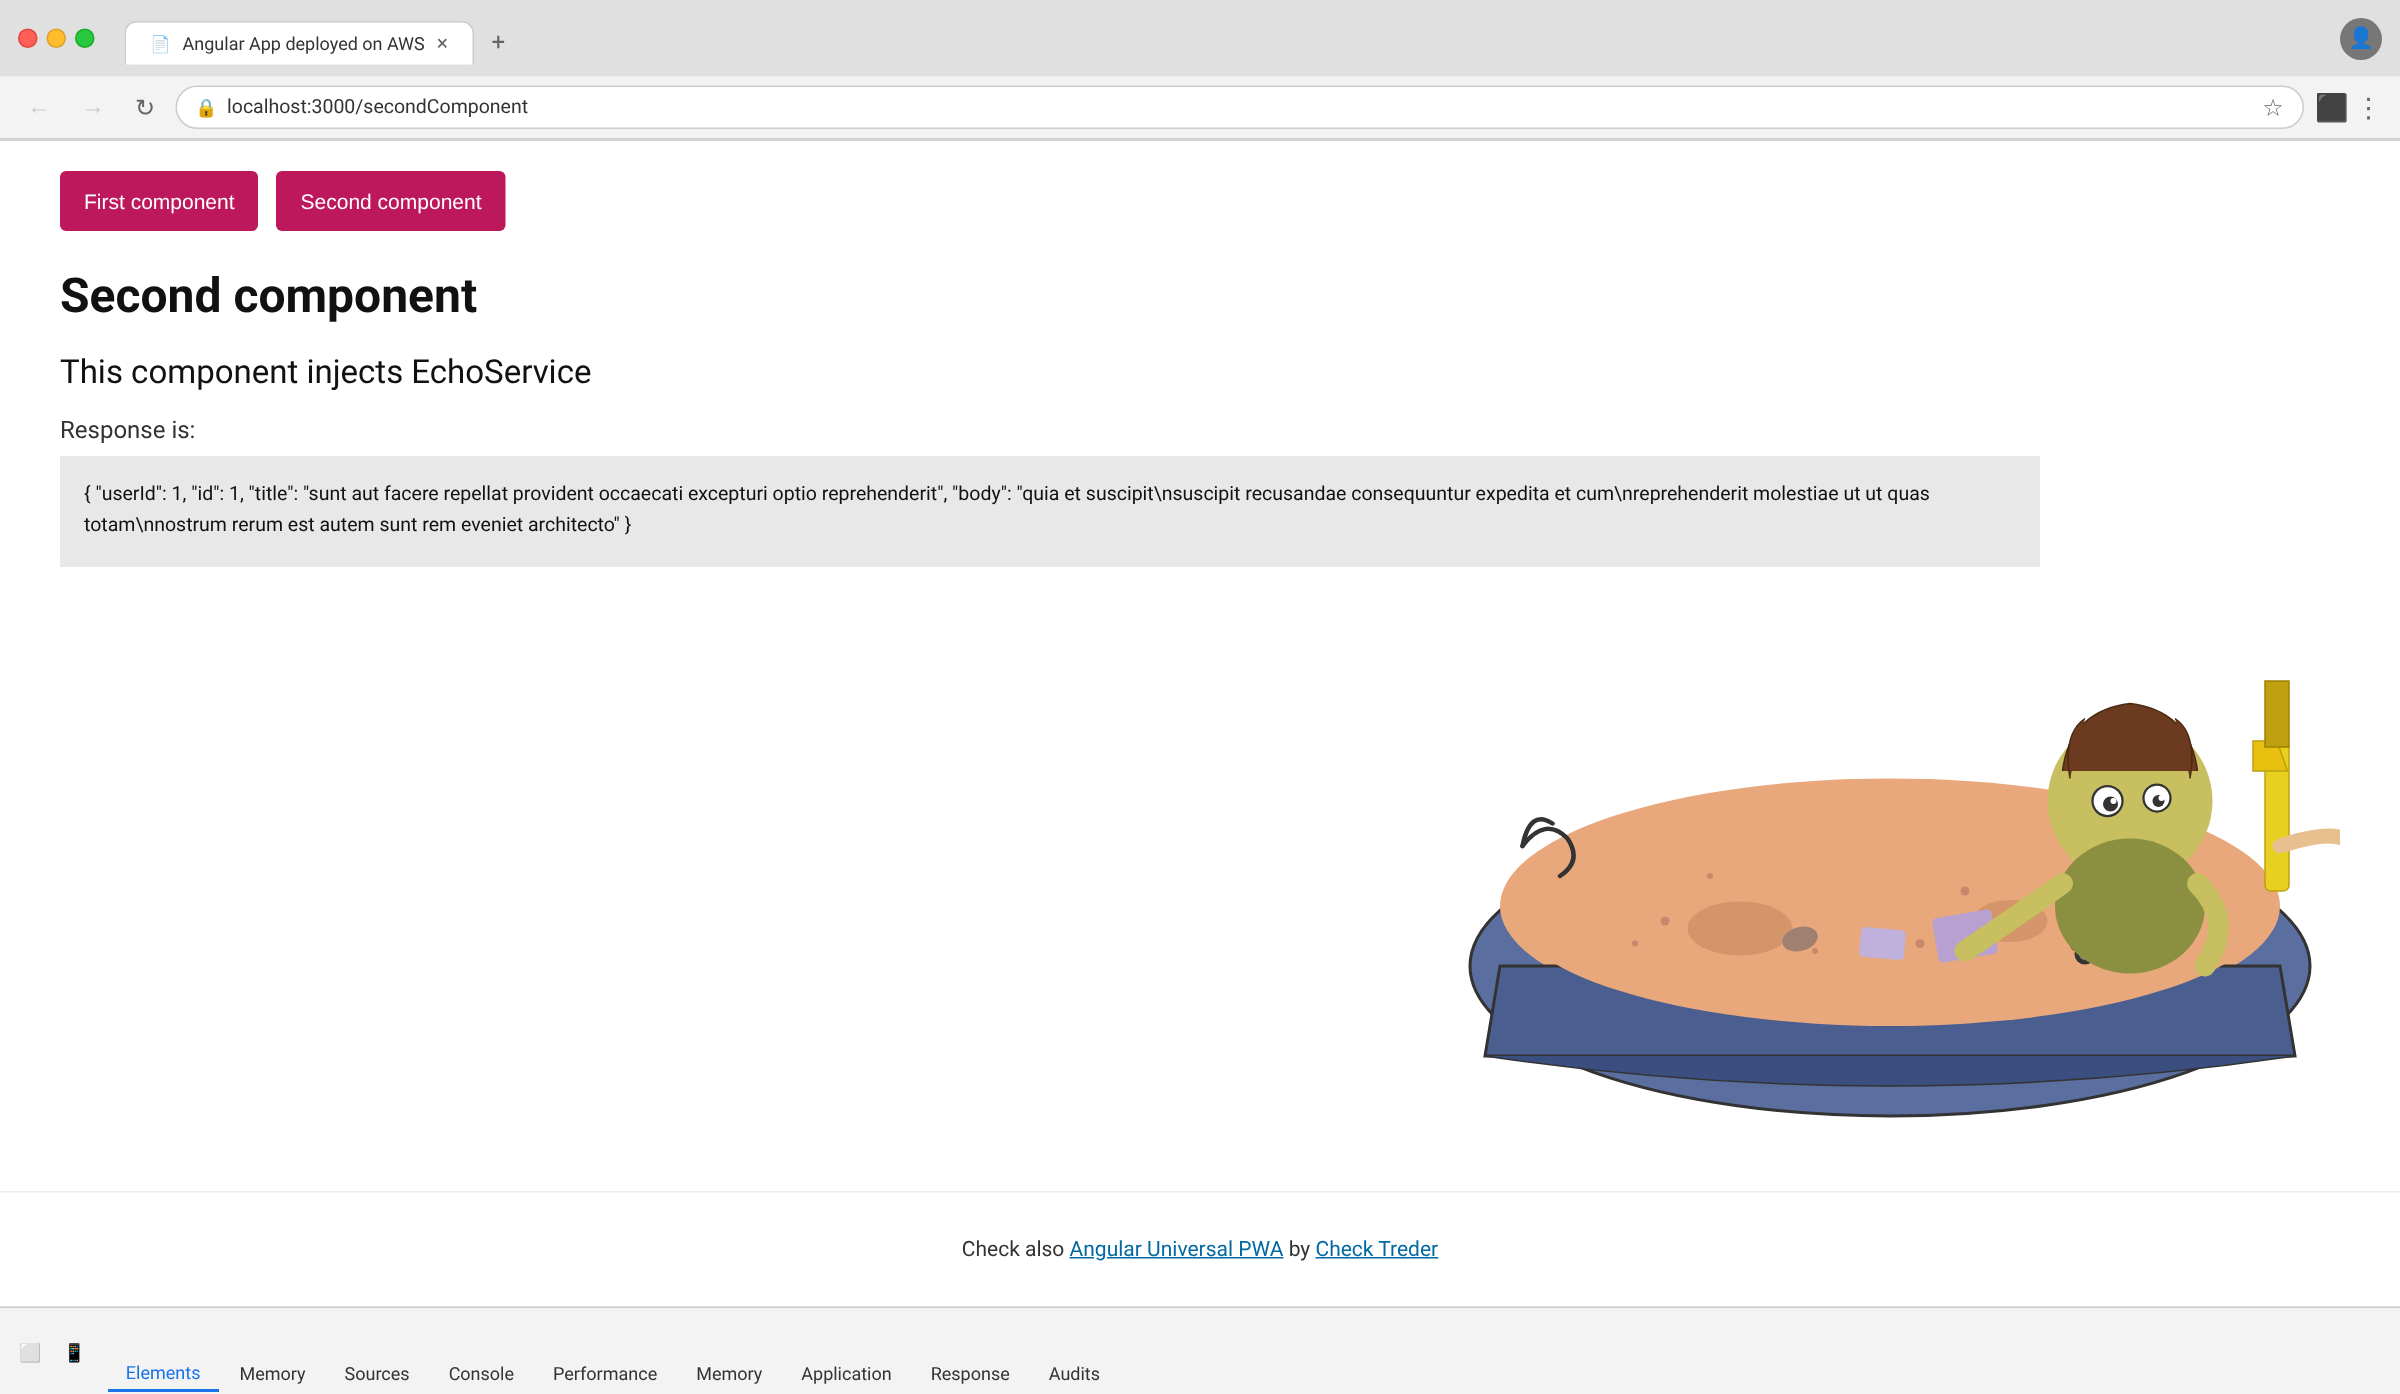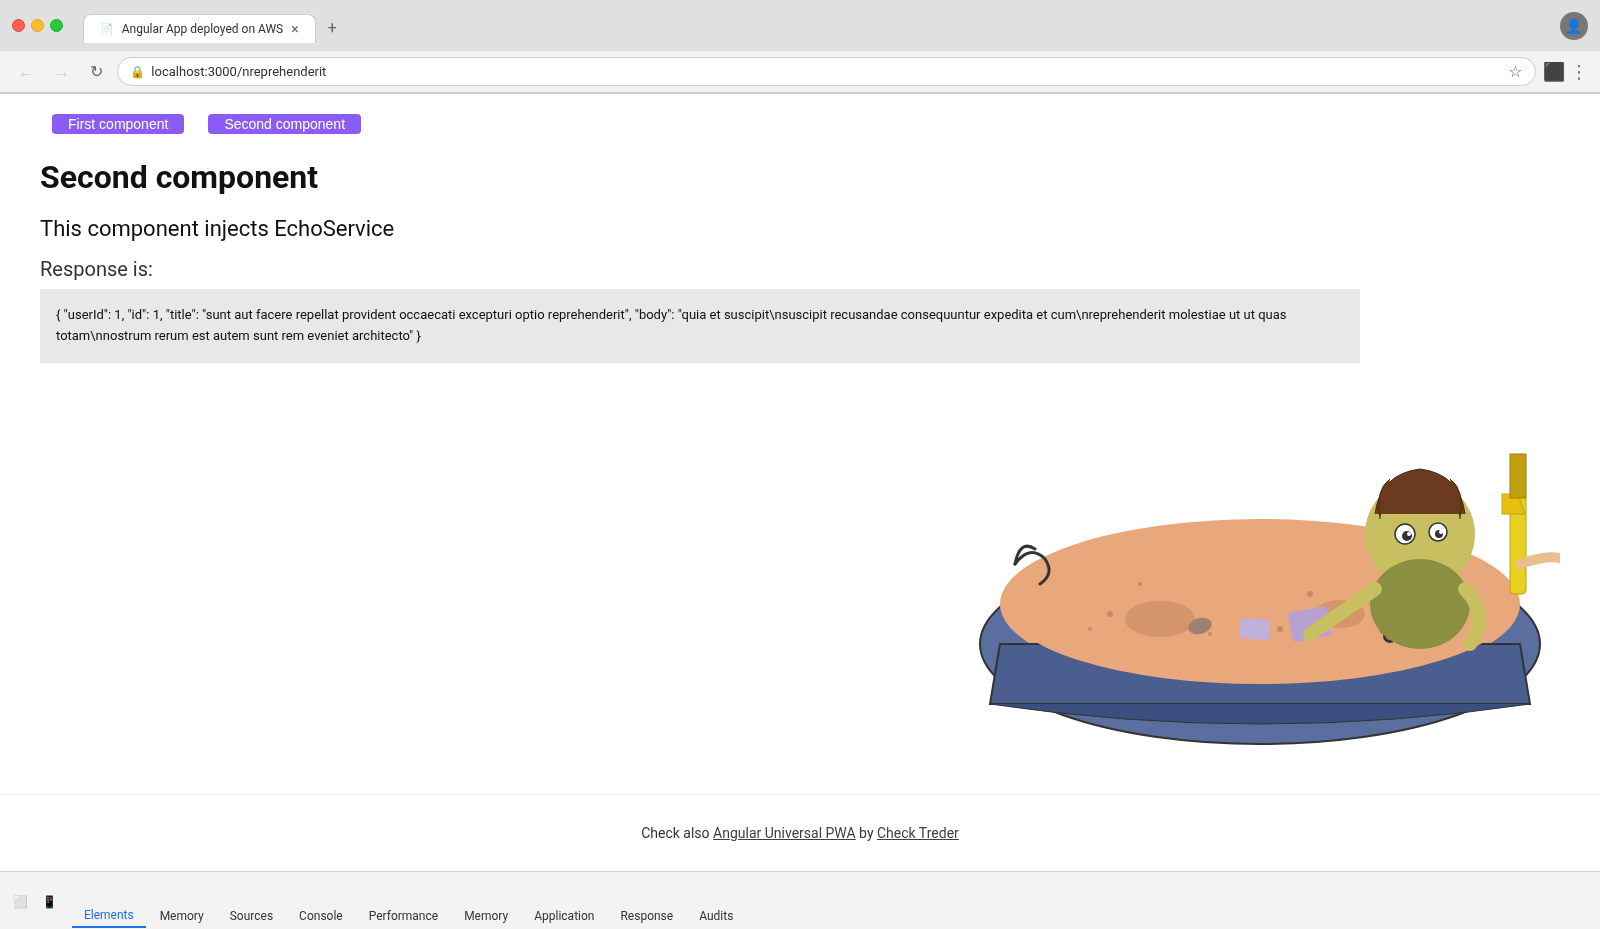--- a/index.html
+++ b/index.html
@@ -301,7 +301,7 @@
       <button class="nav-btn">↻</button>
       <div class="address-bar">
         <span class="address-bar-lock">🔒</span>
-        <span class="address-bar-url">localhost:3000/nreprehenderit</span>
+        <span class="address-bar-url">localhost:3000/secondComponent</span>
         <div class="address-bar-actions">
           <span>☆</span>
         </div>

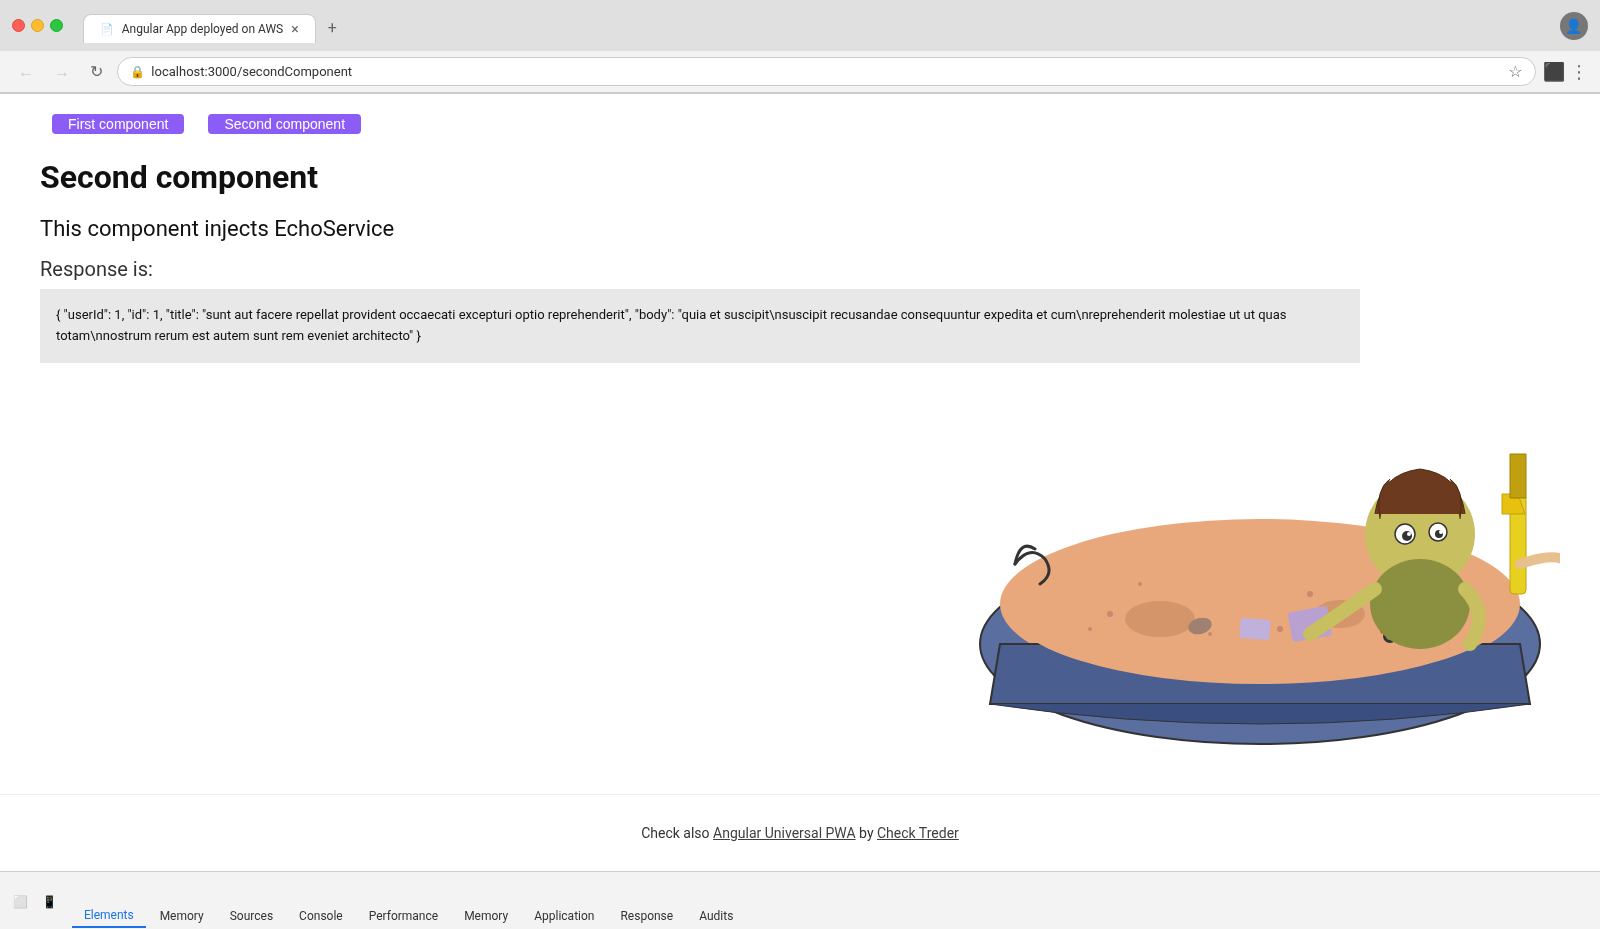--- a/index.html
+++ b/index.html
@@ -151,15 +151,14 @@
     }
 
     .nav-component-btn {
-      padding: 2px 16px;
-      background: #8b5cf6;
+      padding: 12px 16px;
+      background: #be185d;
       color: white;
       border: none;
       border-radius: 4px;
       font-size: 14px;
       font-weight: 500;
       cursor: pointer;
-      margin-left: 12px;
     }
 
     .page-title {

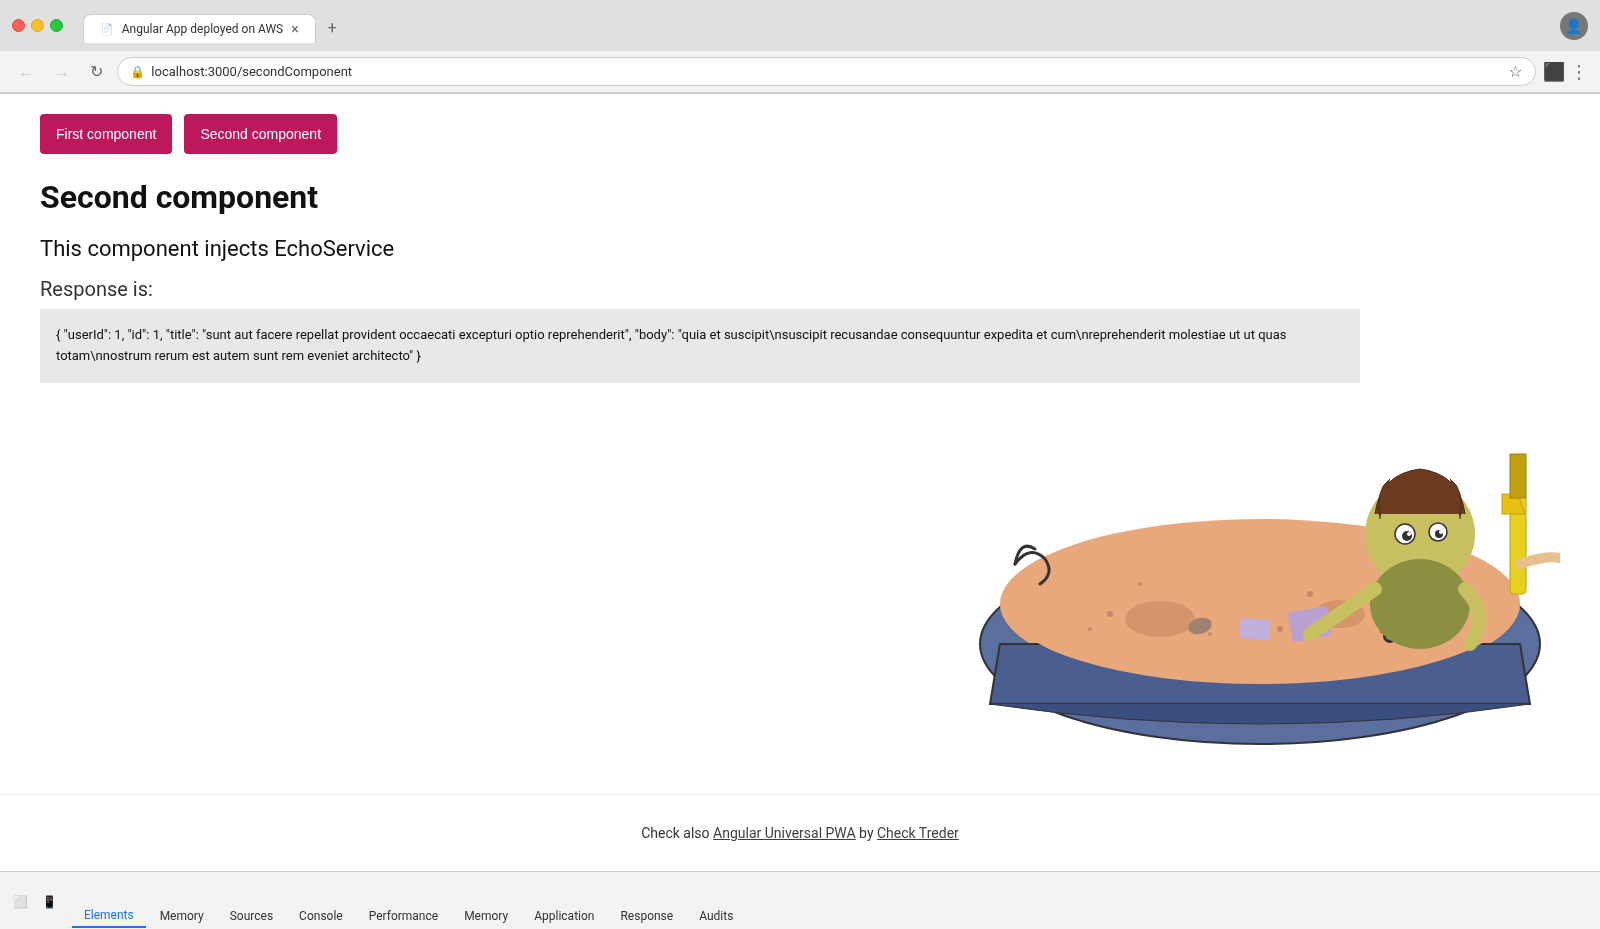--- a/index.html
+++ b/index.html
@@ -176,7 +176,7 @@
     }
 
     .response-label {
-      font-size: 20px;
+      font-size: 16px;
       color: #333;
       margin-bottom: 8px;
     }

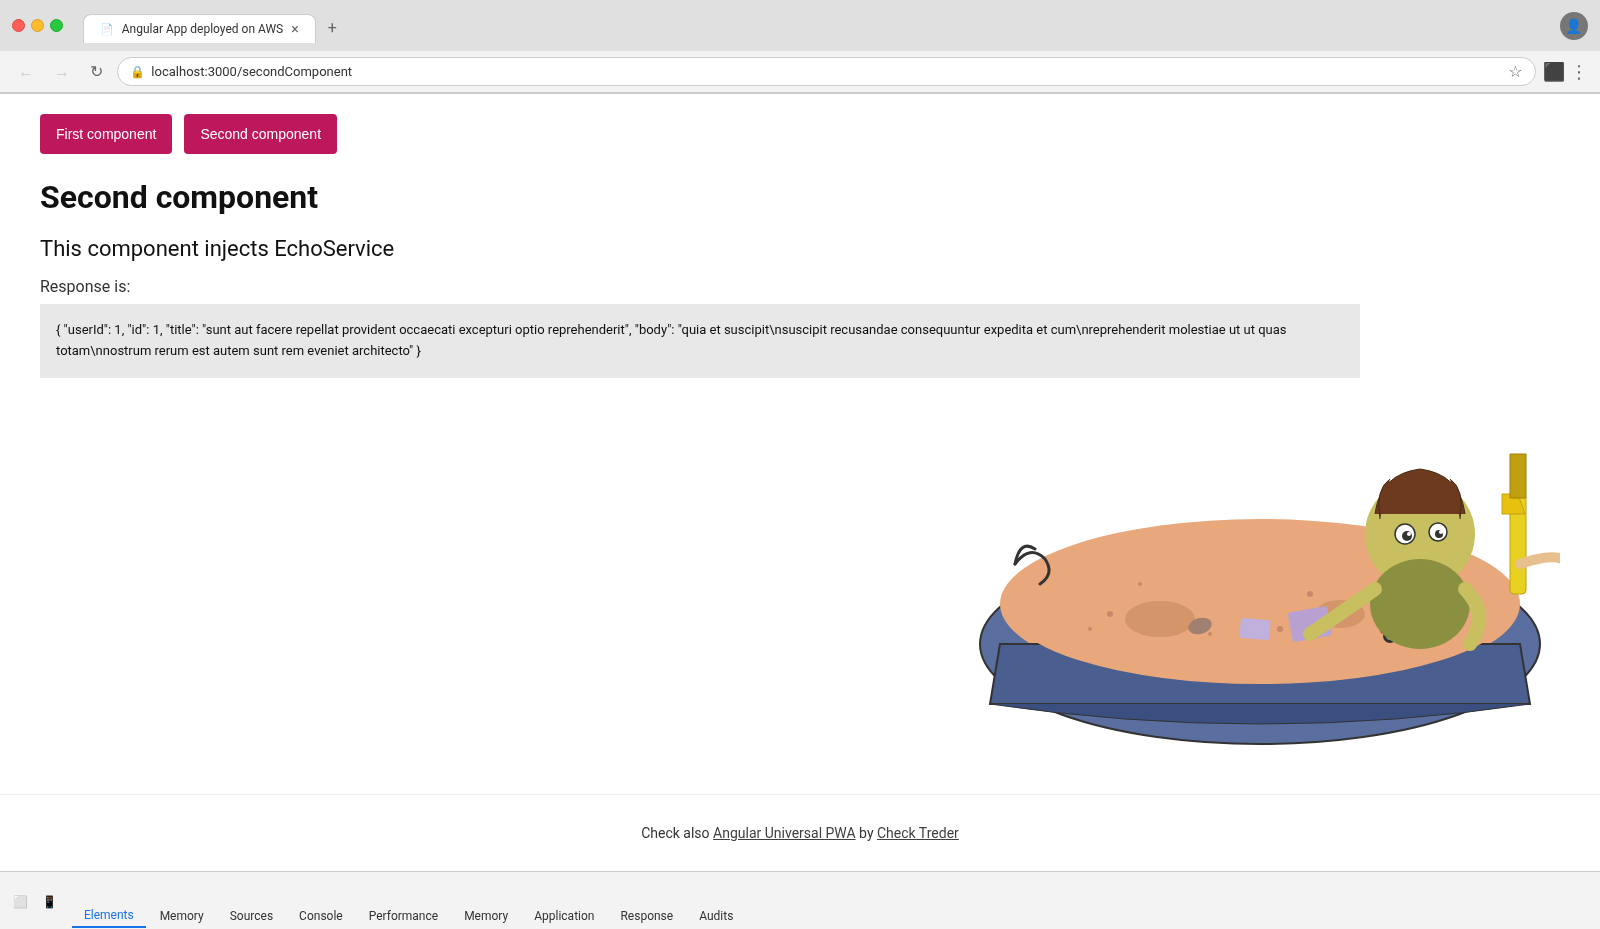--- a/index.html
+++ b/index.html
@@ -212,7 +212,7 @@
     }
 
     .footer a {
-      color: #404040;
+      color: #0369a1;
     }
 
     

